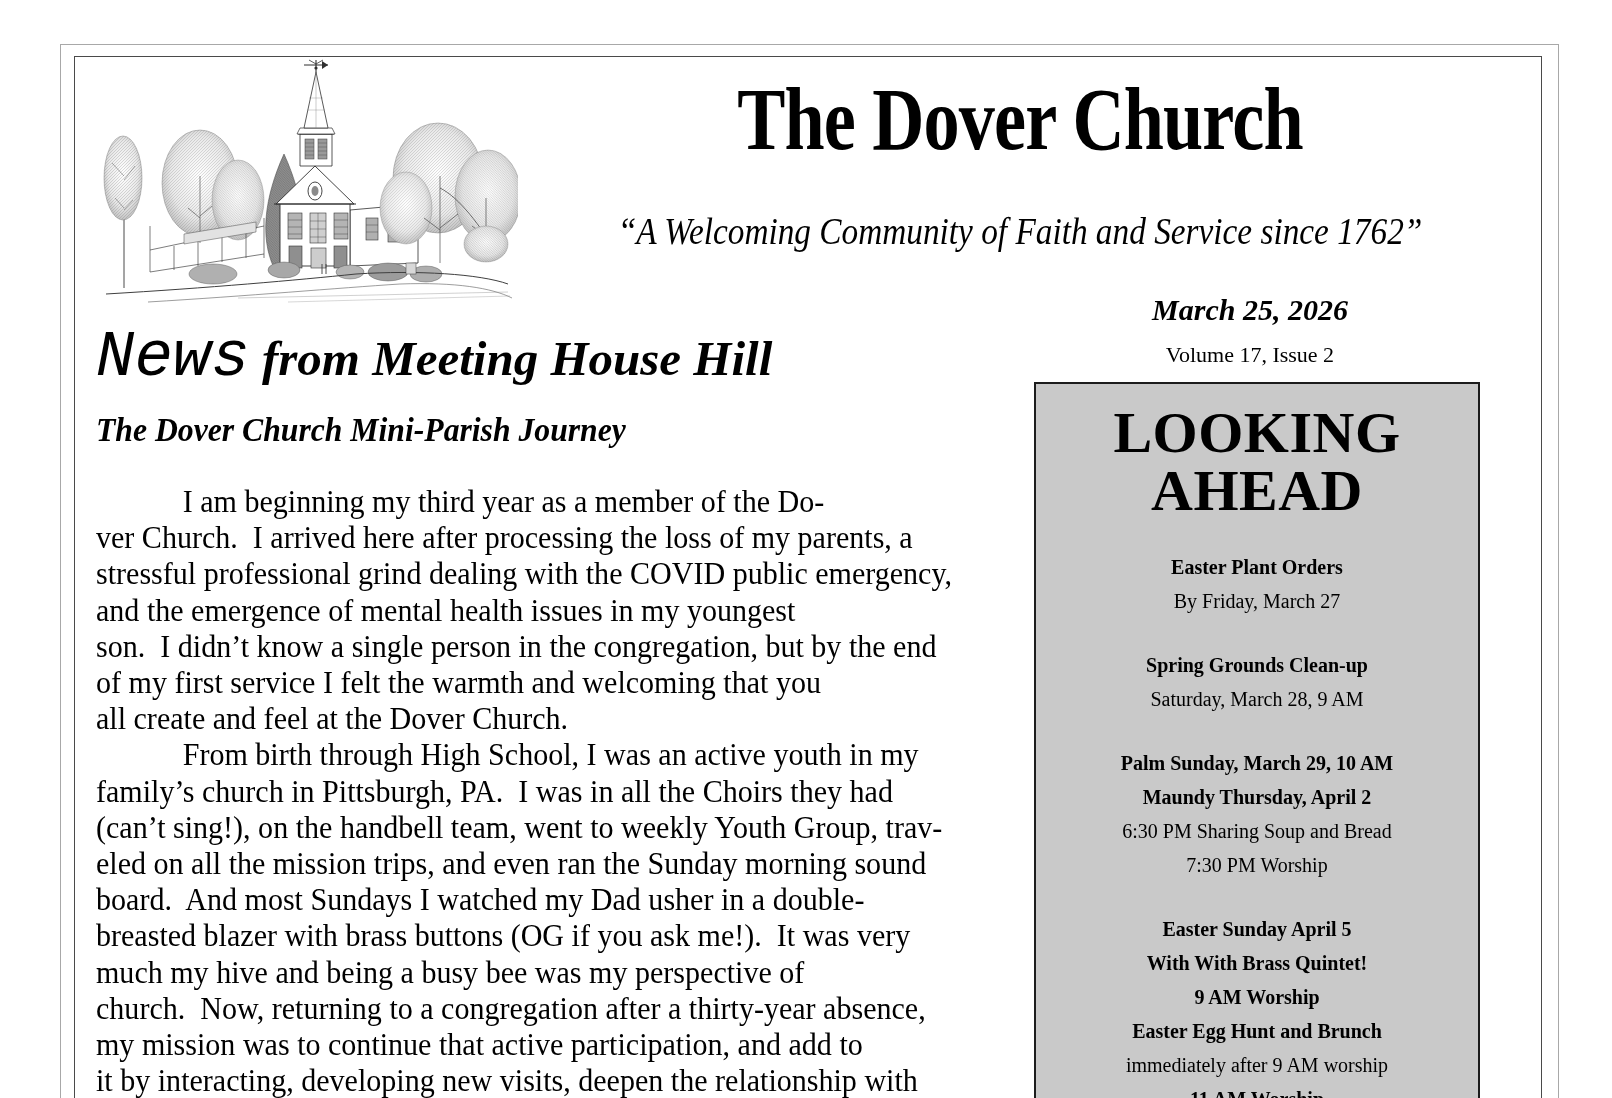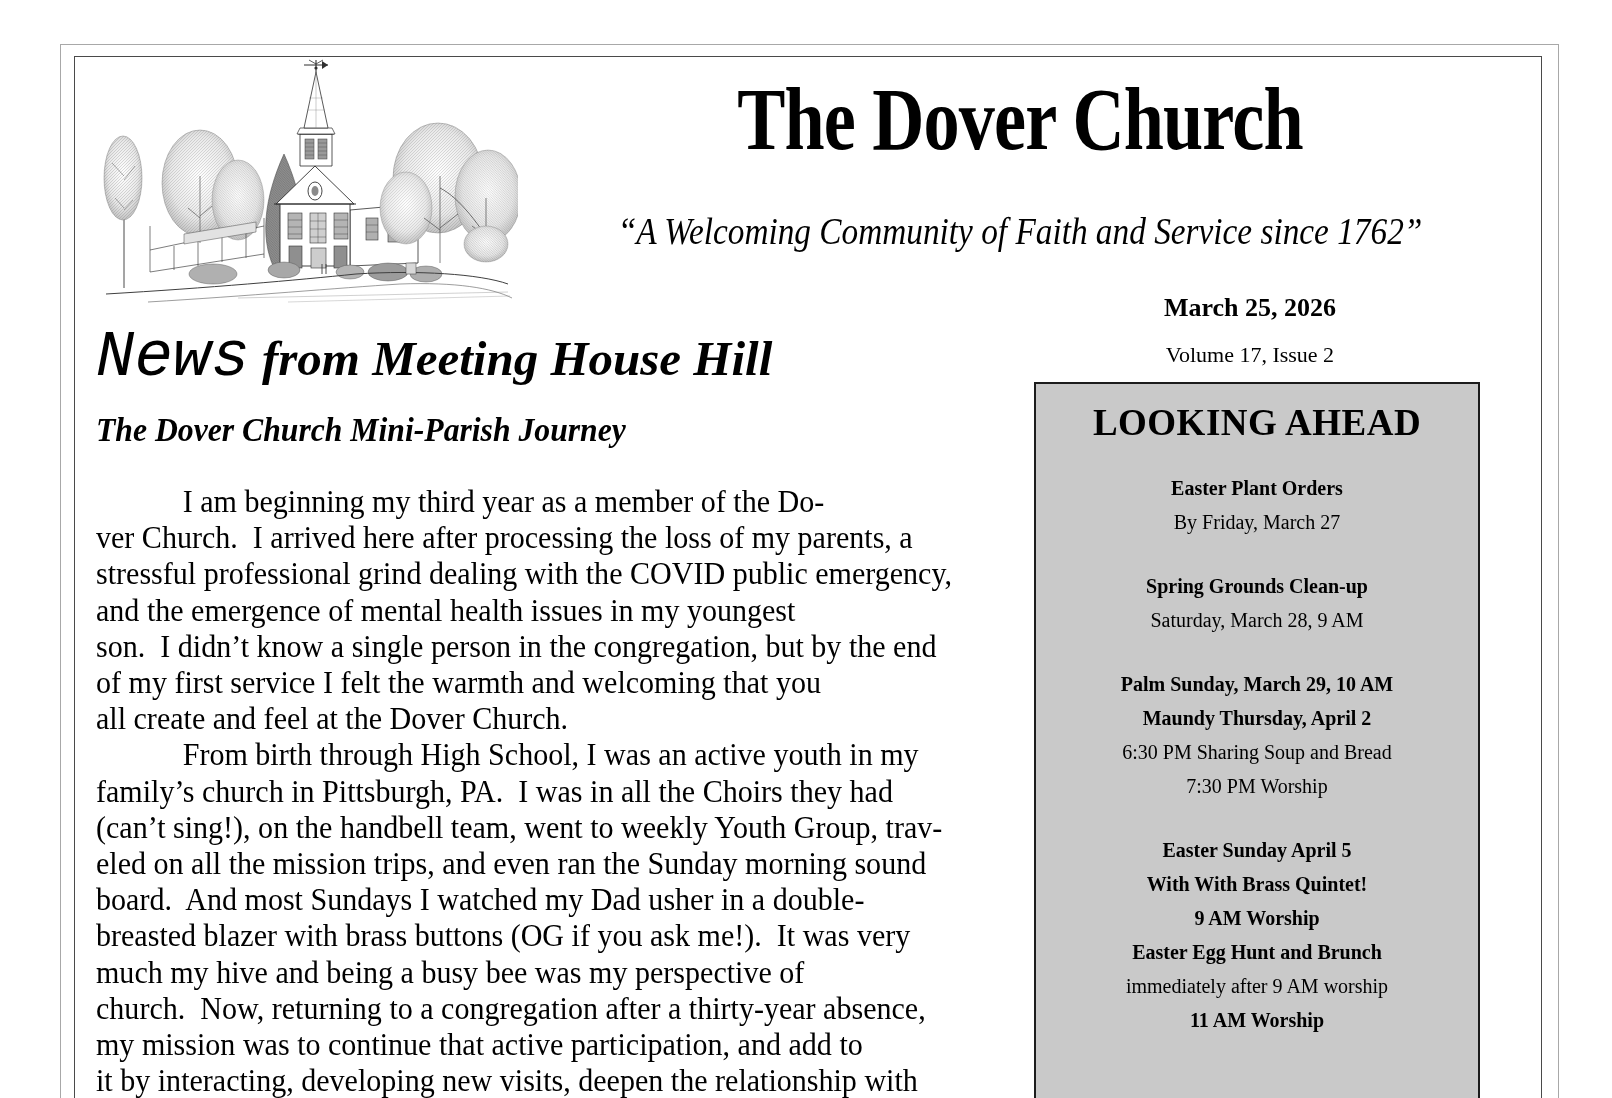--- a/index.html
+++ b/index.html
@@ -79,7 +79,8 @@
     text-align: center;
     font-family: "Liberation Serif", serif;
     font-weight: bold;
-    font-size: 26px;
+    font-style: italic;
+    font-size: 30px;
   }
   #issue-volume {
     position: absolute;

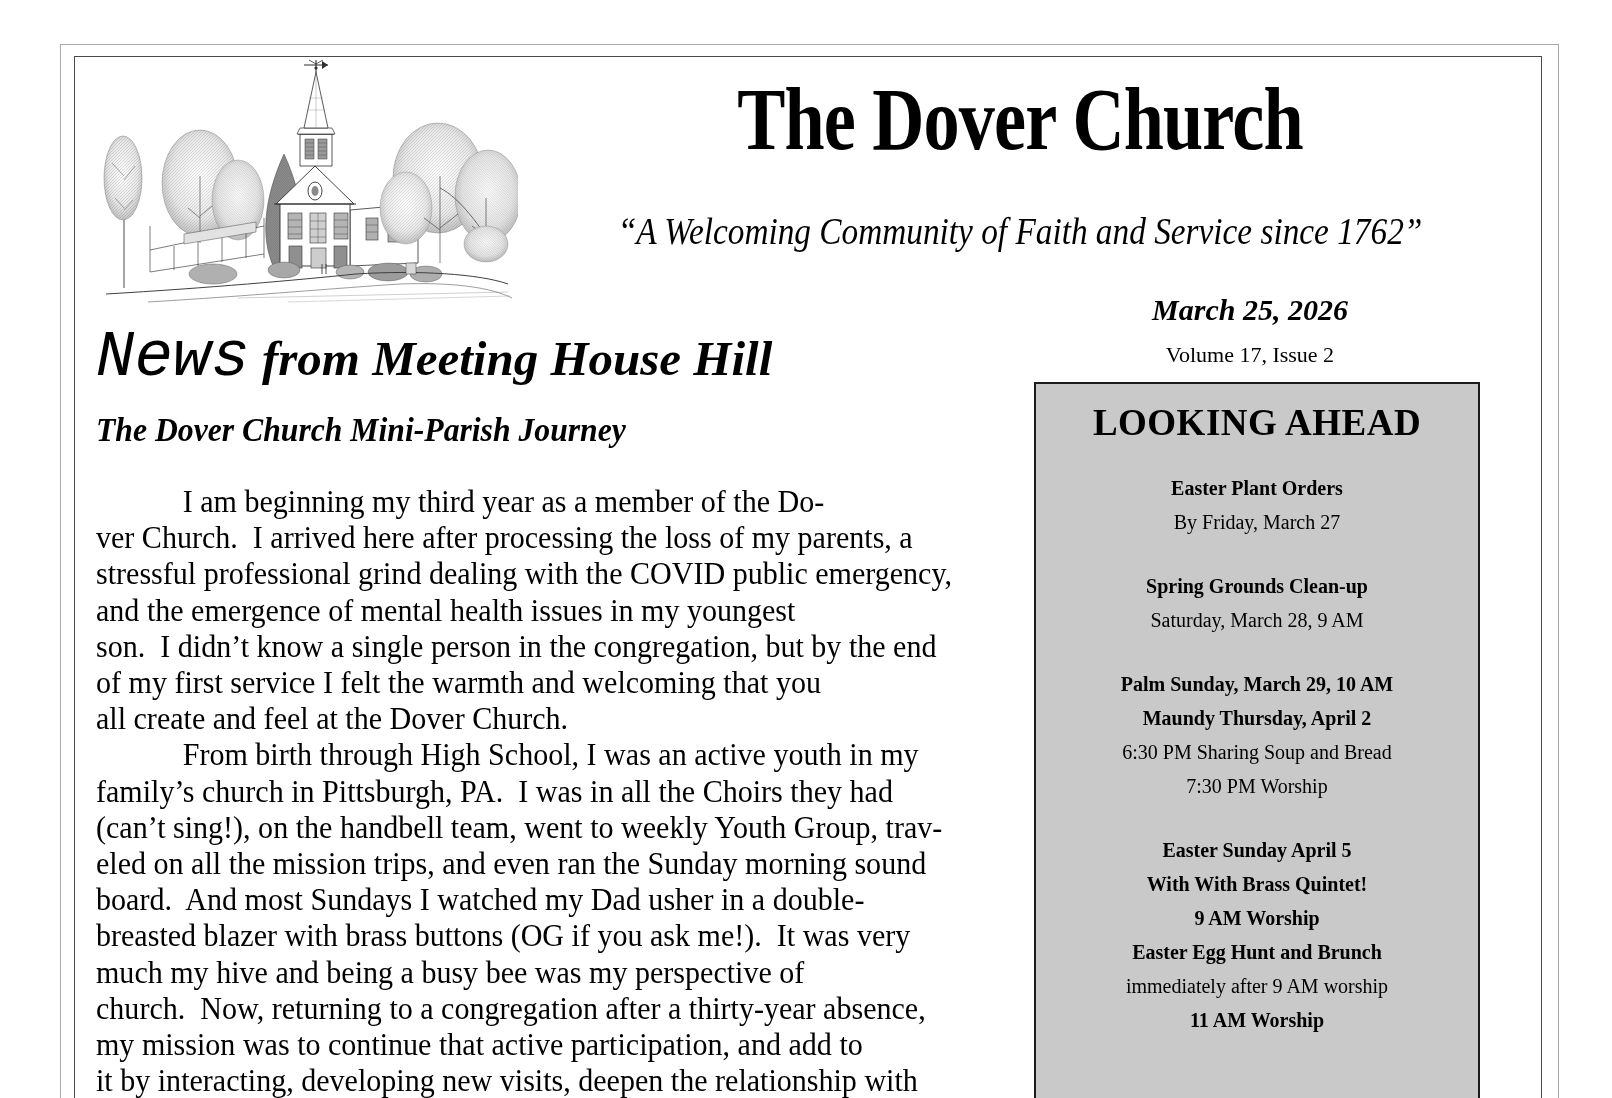--- a/index.html
+++ b/index.html
@@ -156,7 +156,7 @@
     text-align: center;
     font-family: "Liberation Serif", serif;
     font-weight: bold;
-    font-size: 37px;
+    font-size: 58px;
     line-height: 1.0;
     letter-spacing: 0.5px;
   }

